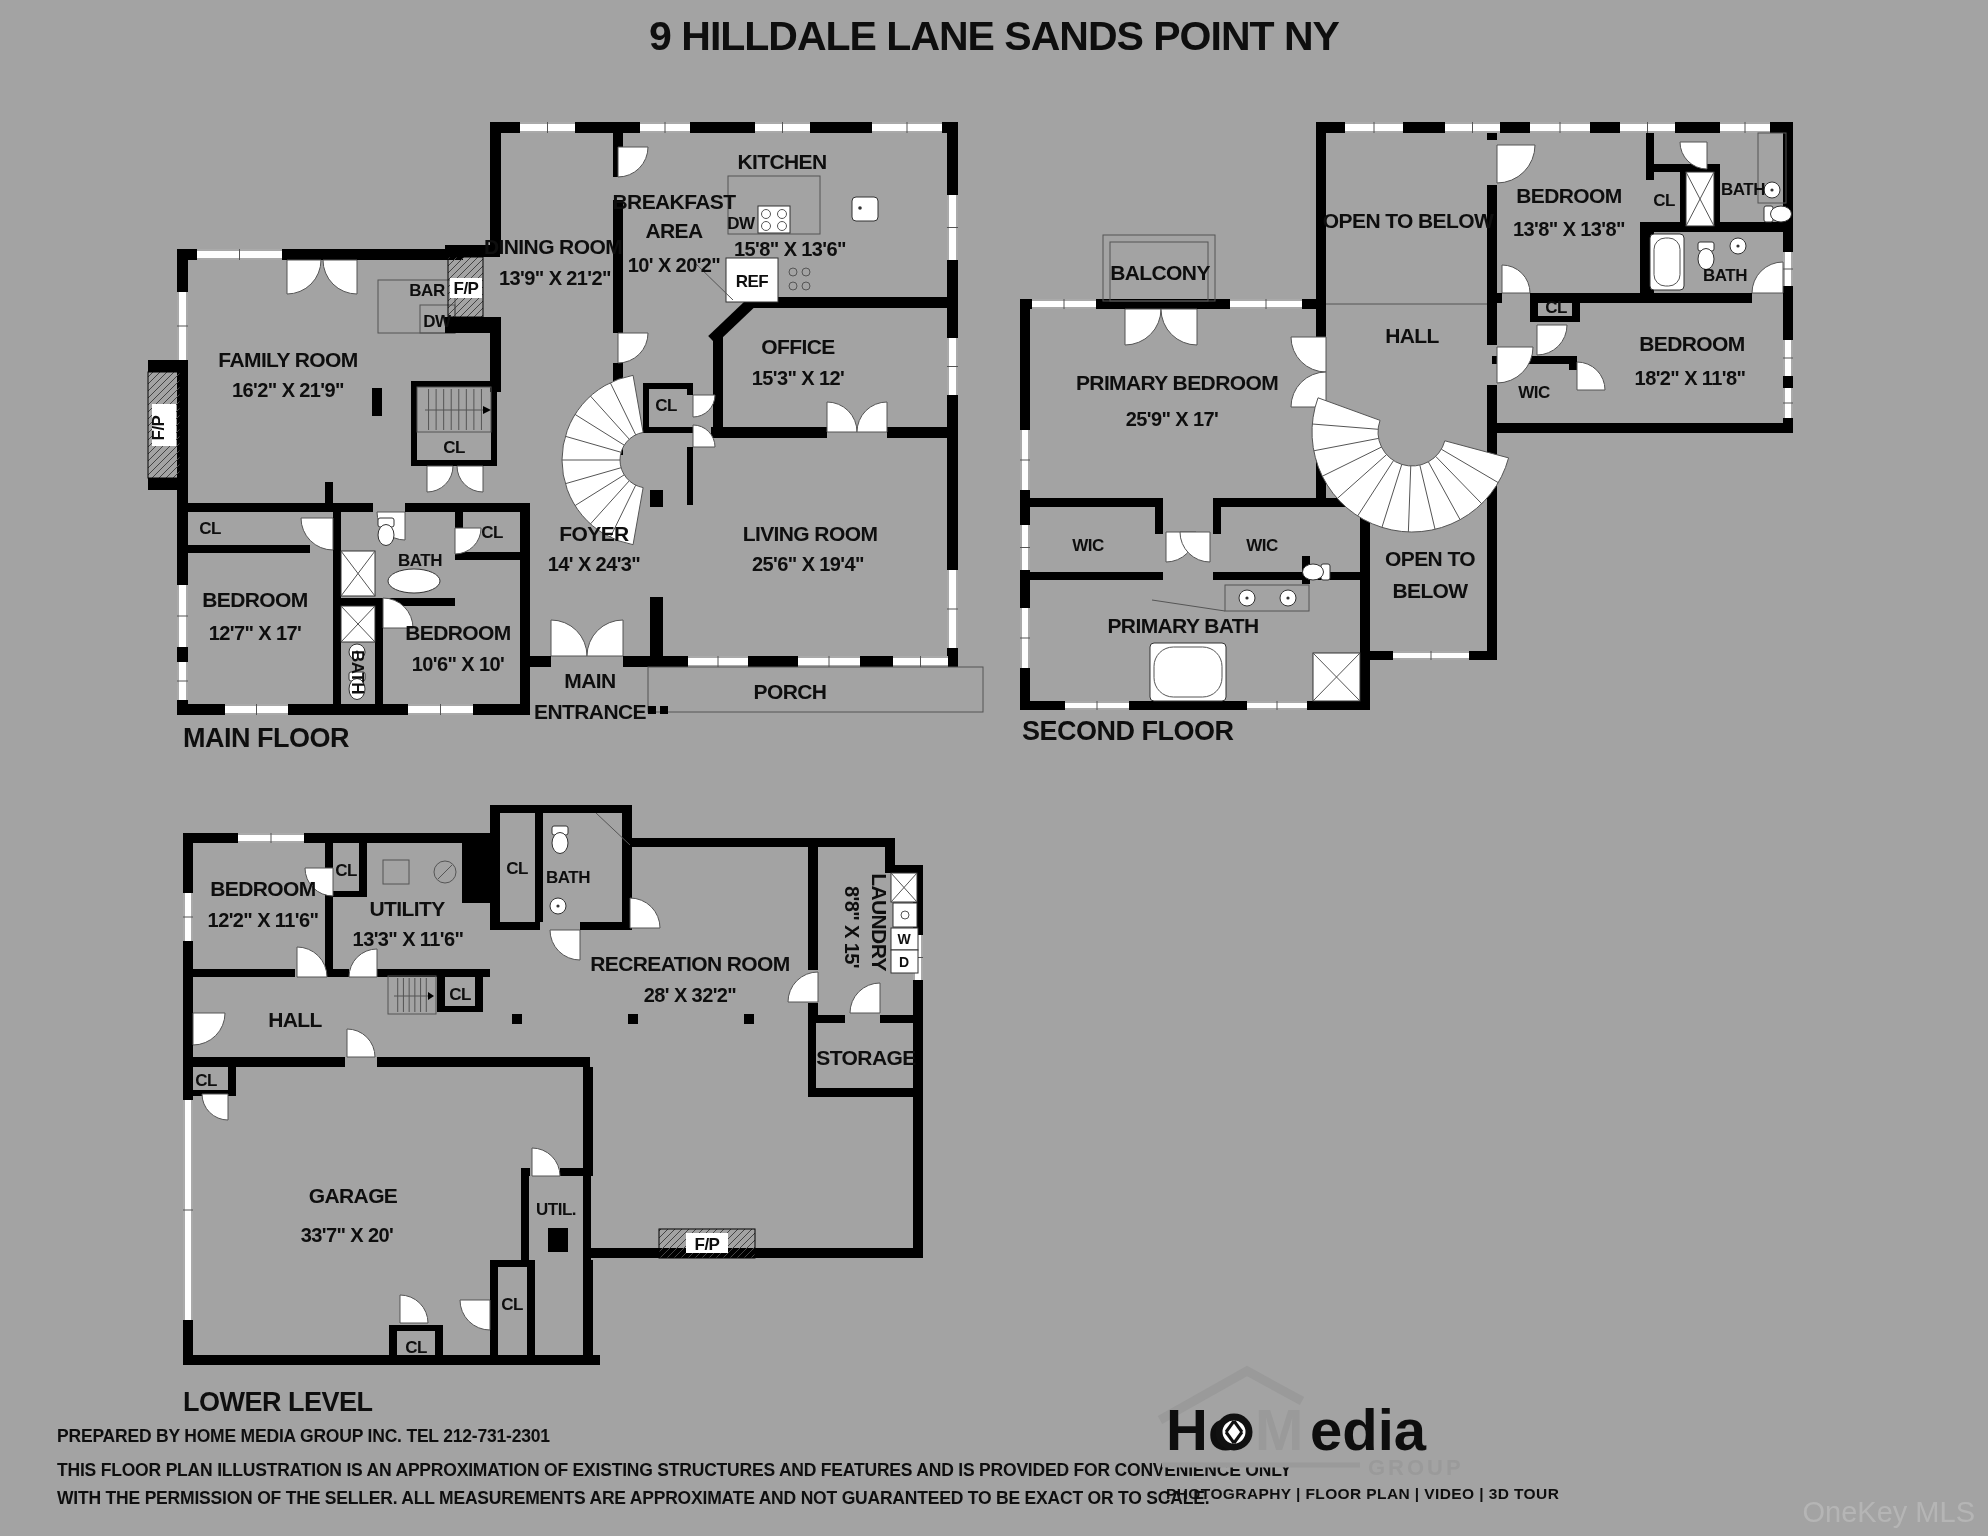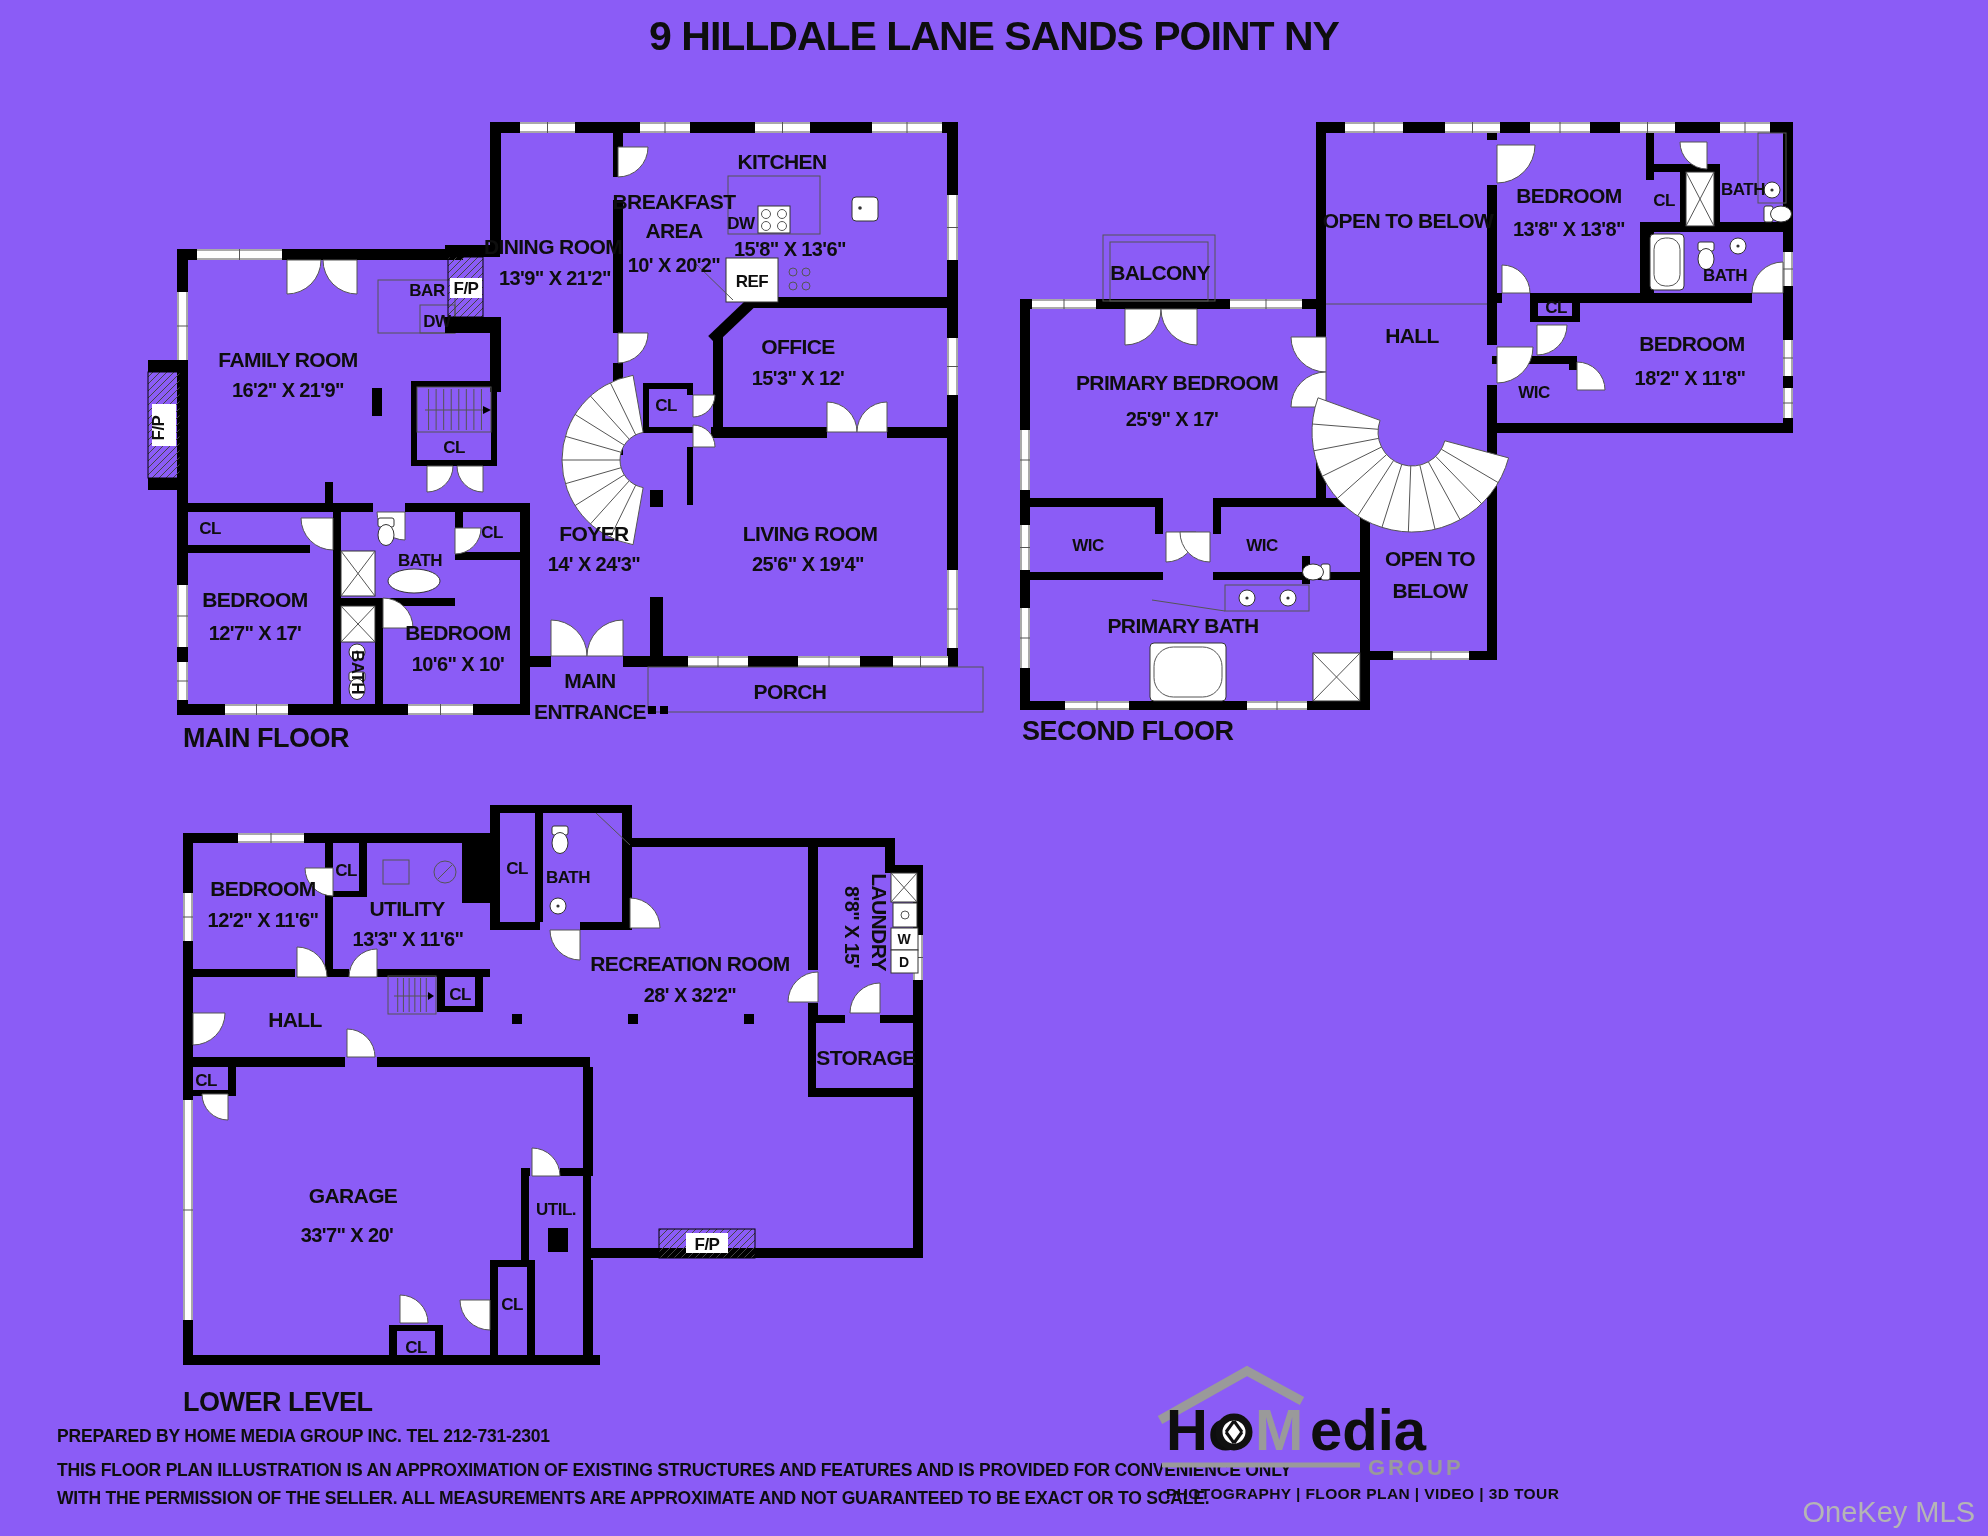--- a/index.html
+++ b/index.html
@@ -3,7 +3,7 @@
 <meta charset="utf-8">
 <style>
   html,body{margin:0;padding:0;background:#fff;}
-  #page{position:relative;width:1988px;height:1536px;background:#8b5cf6;overflow:hidden;}
+  #page{position:relative;width:1988px;height:1536px;background:#a3a3a3;overflow:hidden;}
   svg{position:absolute;left:0;top:0;}
   .w{fill:#000;}
   .t{stroke:#555;stroke-width:1;fill:none;}

